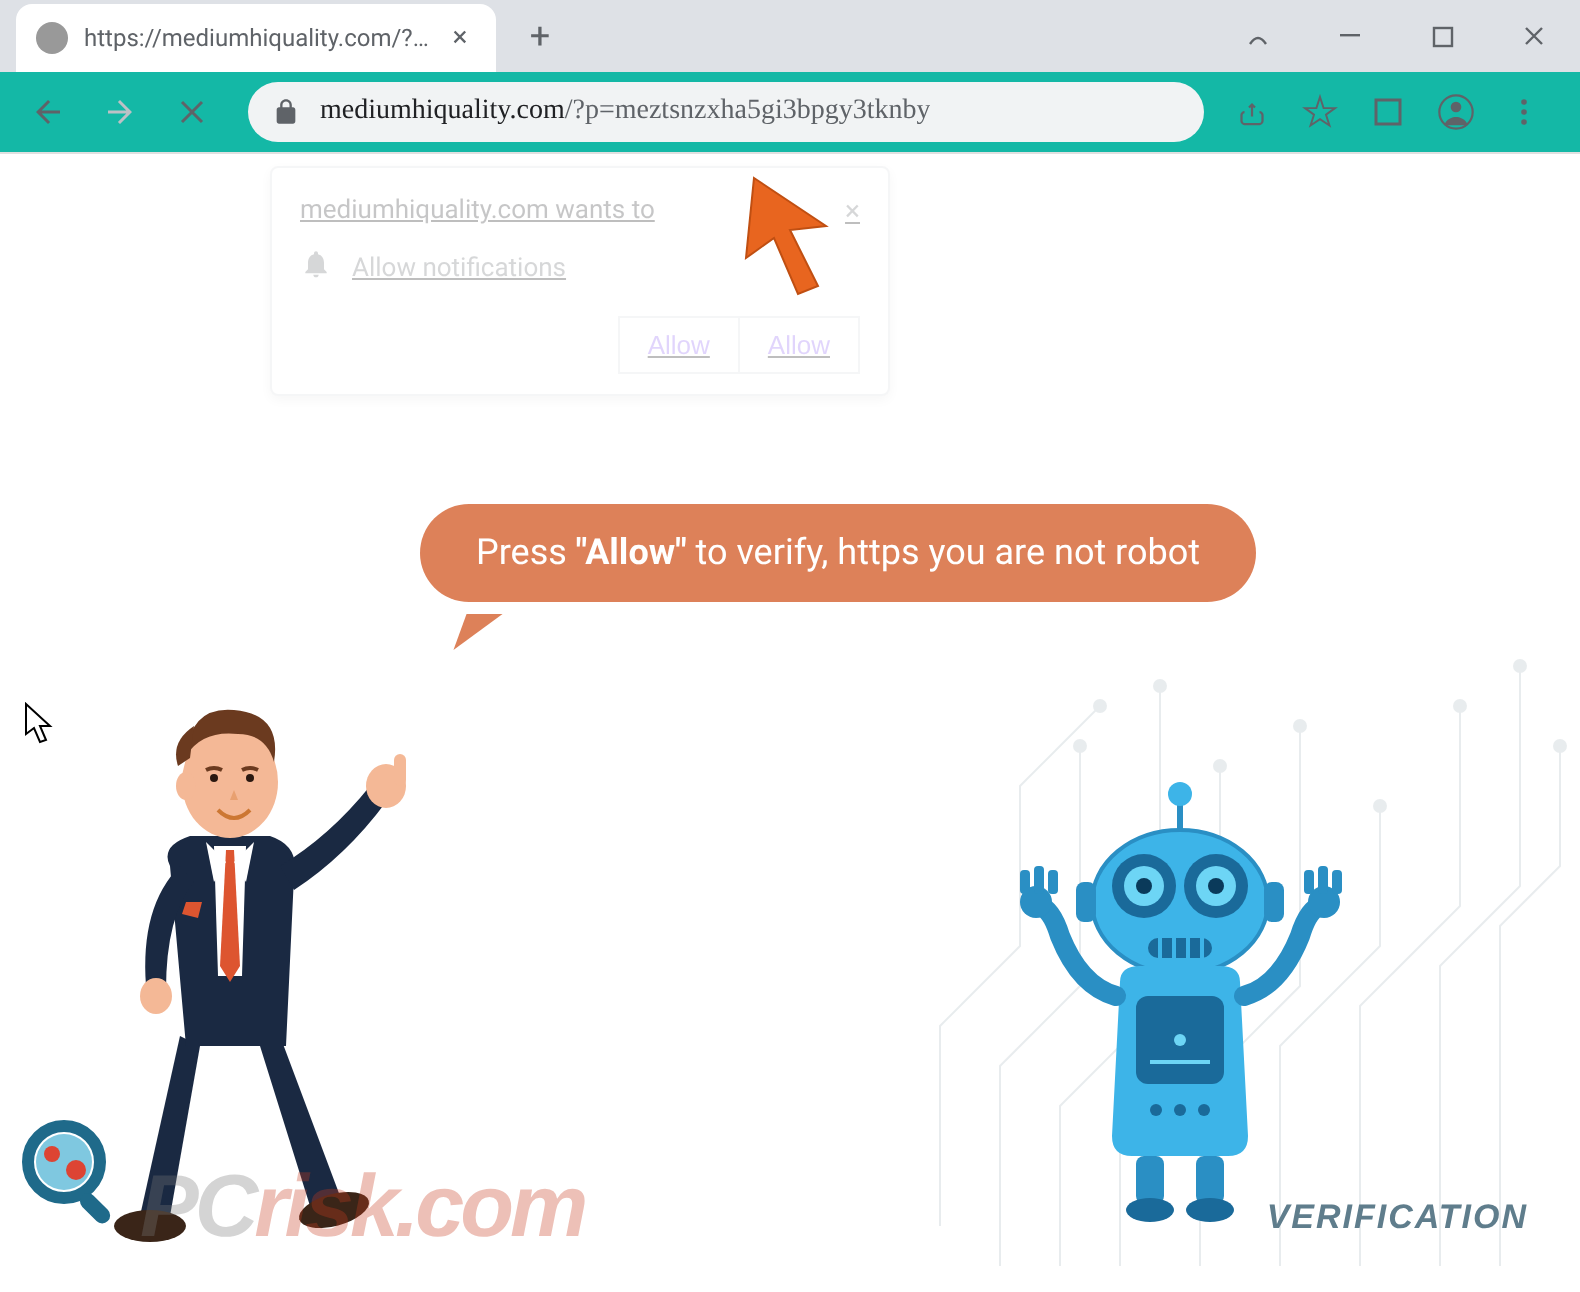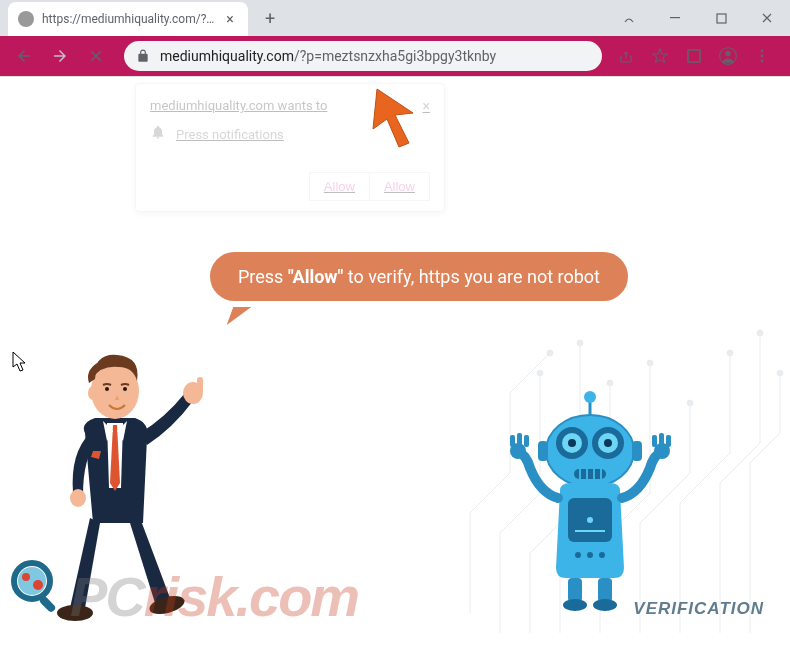--- a/index.html
+++ b/index.html
@@ -16,7 +16,7 @@
 .window-controls { margin-left: auto; display: flex; }
 .win-btn { width: 46px; height: 32px; display: flex; align-items: center; justify-content: center; color: #5f6368; cursor: pointer; }
 
-.toolbar { display: flex; align-items: center; height: 40px; padding: 0 8px; background: #be185d; gap: 4px; }
+.toolbar { display: flex; align-items: center; height: 40px; padding: 0 8px; background: #14b8a6; gap: 4px; font-family: Liberation Serif, serif; }
 .nav-btn { width: 32px; height: 32px; display: flex; align-items: center; justify-content: center; color: #5f6368; cursor: pointer; border-radius: 50%; }
 .nav-btn.disabled { color: #bdc1c6; cursor: default; }
 .address-bar { flex: 1; display: flex; align-items: center; height: 30px; background: #f1f3f4; border-radius: 15px; padding: 0 12px; margin: 0 8px; }

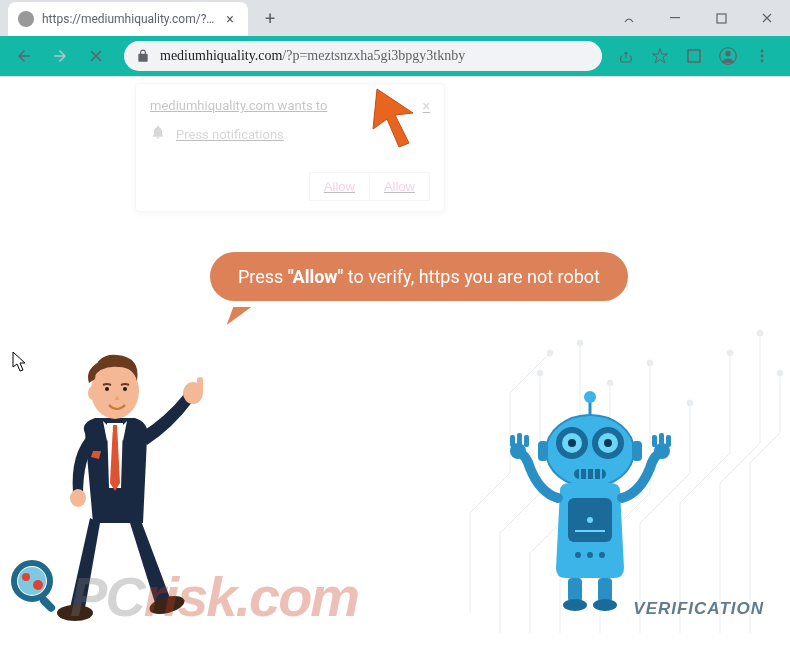--- a/index.html
+++ b/index.html
@@ -202,7 +202,7 @@
             <path d="M12 22c1.1 0 2-.9 2-2h-4c0 1.1.9 2 2 2zm6-6v-5c0-3.1-1.6-5.6-4.5-6.3V4c0-.8-.7-1.5-1.5-1.5S10.5 3.2 10.5 4v.7C7.6 5.4 6 7.9 6 11v5l-2 2v1h16v-1l-2-2z" fill="#5f6368"></path>
           </svg>
       </span>
-      <div class="notif-label">Press notifications</div>
+      <div class="notif-label">Allow notifications</div>
     </div>
     <div class="notif-buttons">
       <button class="notif-btn">Allow</button>

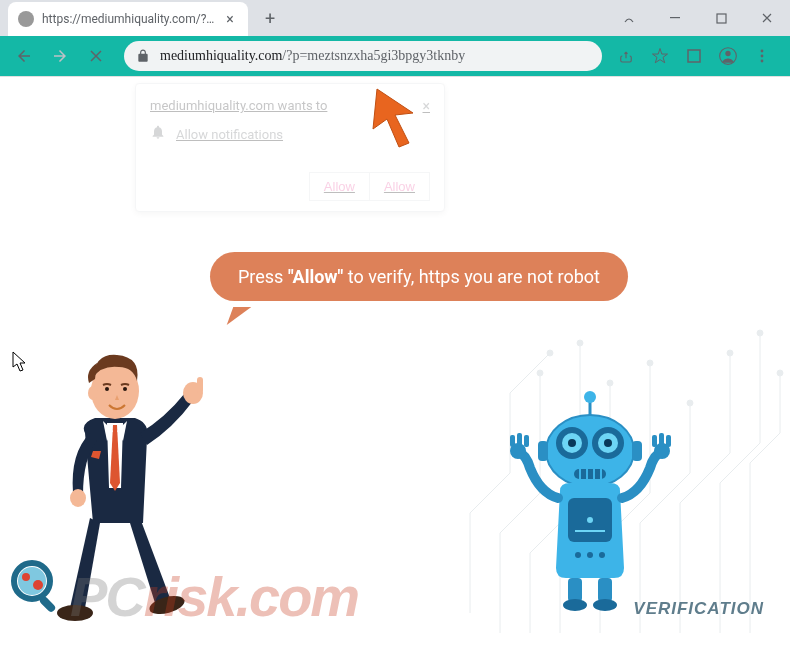--- a/index.html
+++ b/index.html
@@ -38,7 +38,7 @@
 .notif-bell { color: #5f6368; }
 .notif-label { font-size: 13px; color: #5f6368; }
 .notif-buttons { display: flex; justify-content: flex-end; gap: 0; margin-top: 14px; }
-.notif-btn { font-size: 13px; color: #ec4899; padding: 6px 14px; border: 1px solid #dadce0; background: #fff; cursor: pointer; margin-top: 14px; }
+.notif-btn { font-size: 13px; color: #8b5cf6; padding: 6px 14px; border: 1px solid #dadce0; background: #fff; cursor: pointer; }
 .notif-btn:first-child { border-right: none; }
 
 

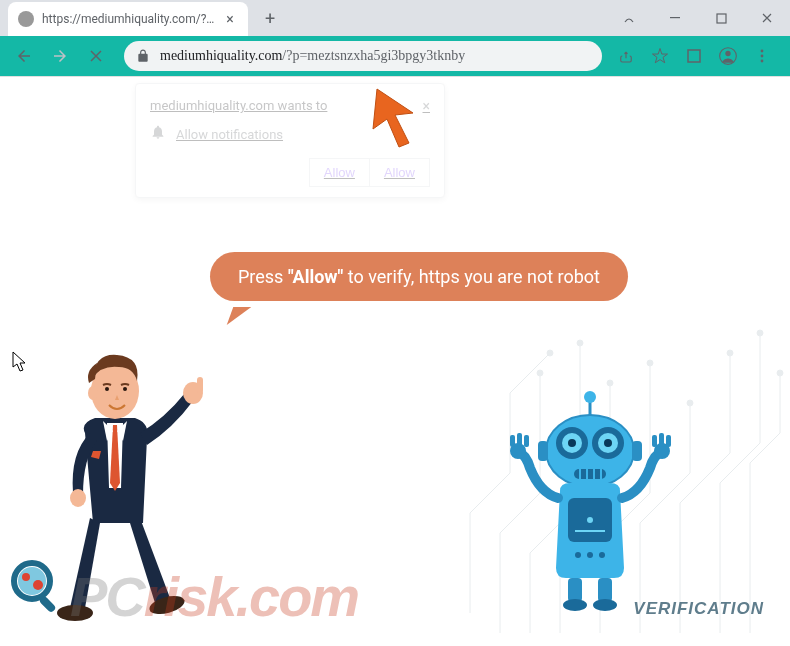--- a/index.html
+++ b/index.html
@@ -68,7 +68,7 @@
 .magnifier { position: absolute; bottom: 18px; left: 8px; }
 
 
-.watermark { position: absolute; bottom: 4px; left: 70px; font-family: Arial, sans-serif; font-size: 56px; font-weight: bold; font-style: italic; color: rgba(120,120,120,0.32); letter-spacing: -2px; pointer-events: none; }
+.watermark { position: absolute; bottom: 4px; left: 70px; font-family: Arial, sans-serif; font-size: 44px; font-weight: bold; font-style: italic; color: rgba(120,120,120,0.32); letter-spacing: -2px; pointer-events: none; }
 .watermark .red { color: rgba(200,60,30,0.32); }
 </style>
 </head>

